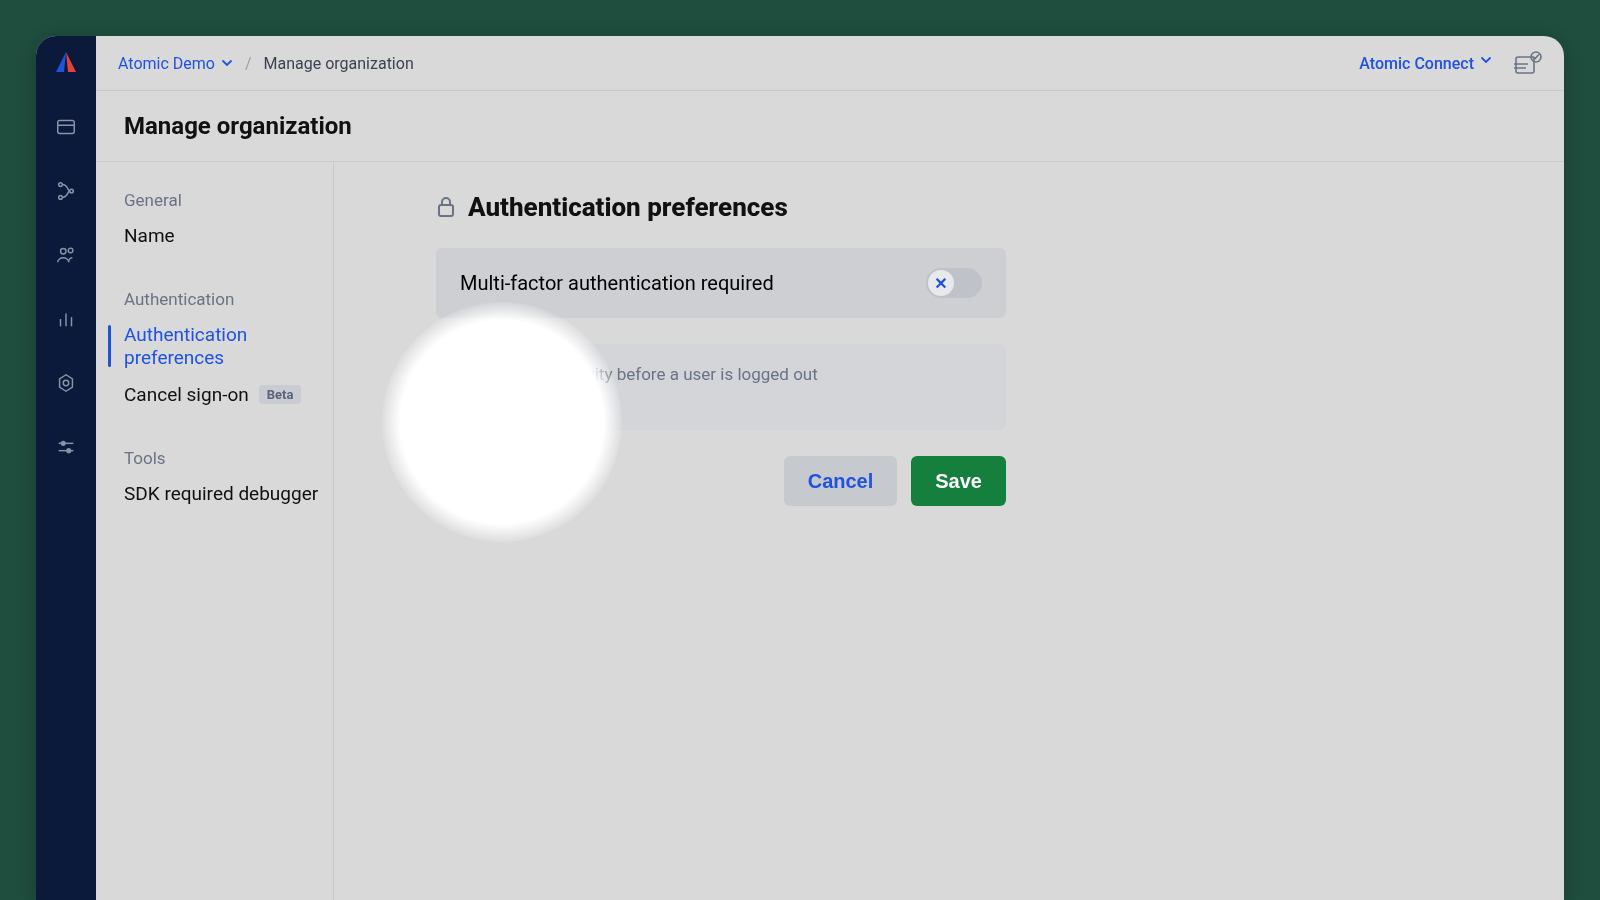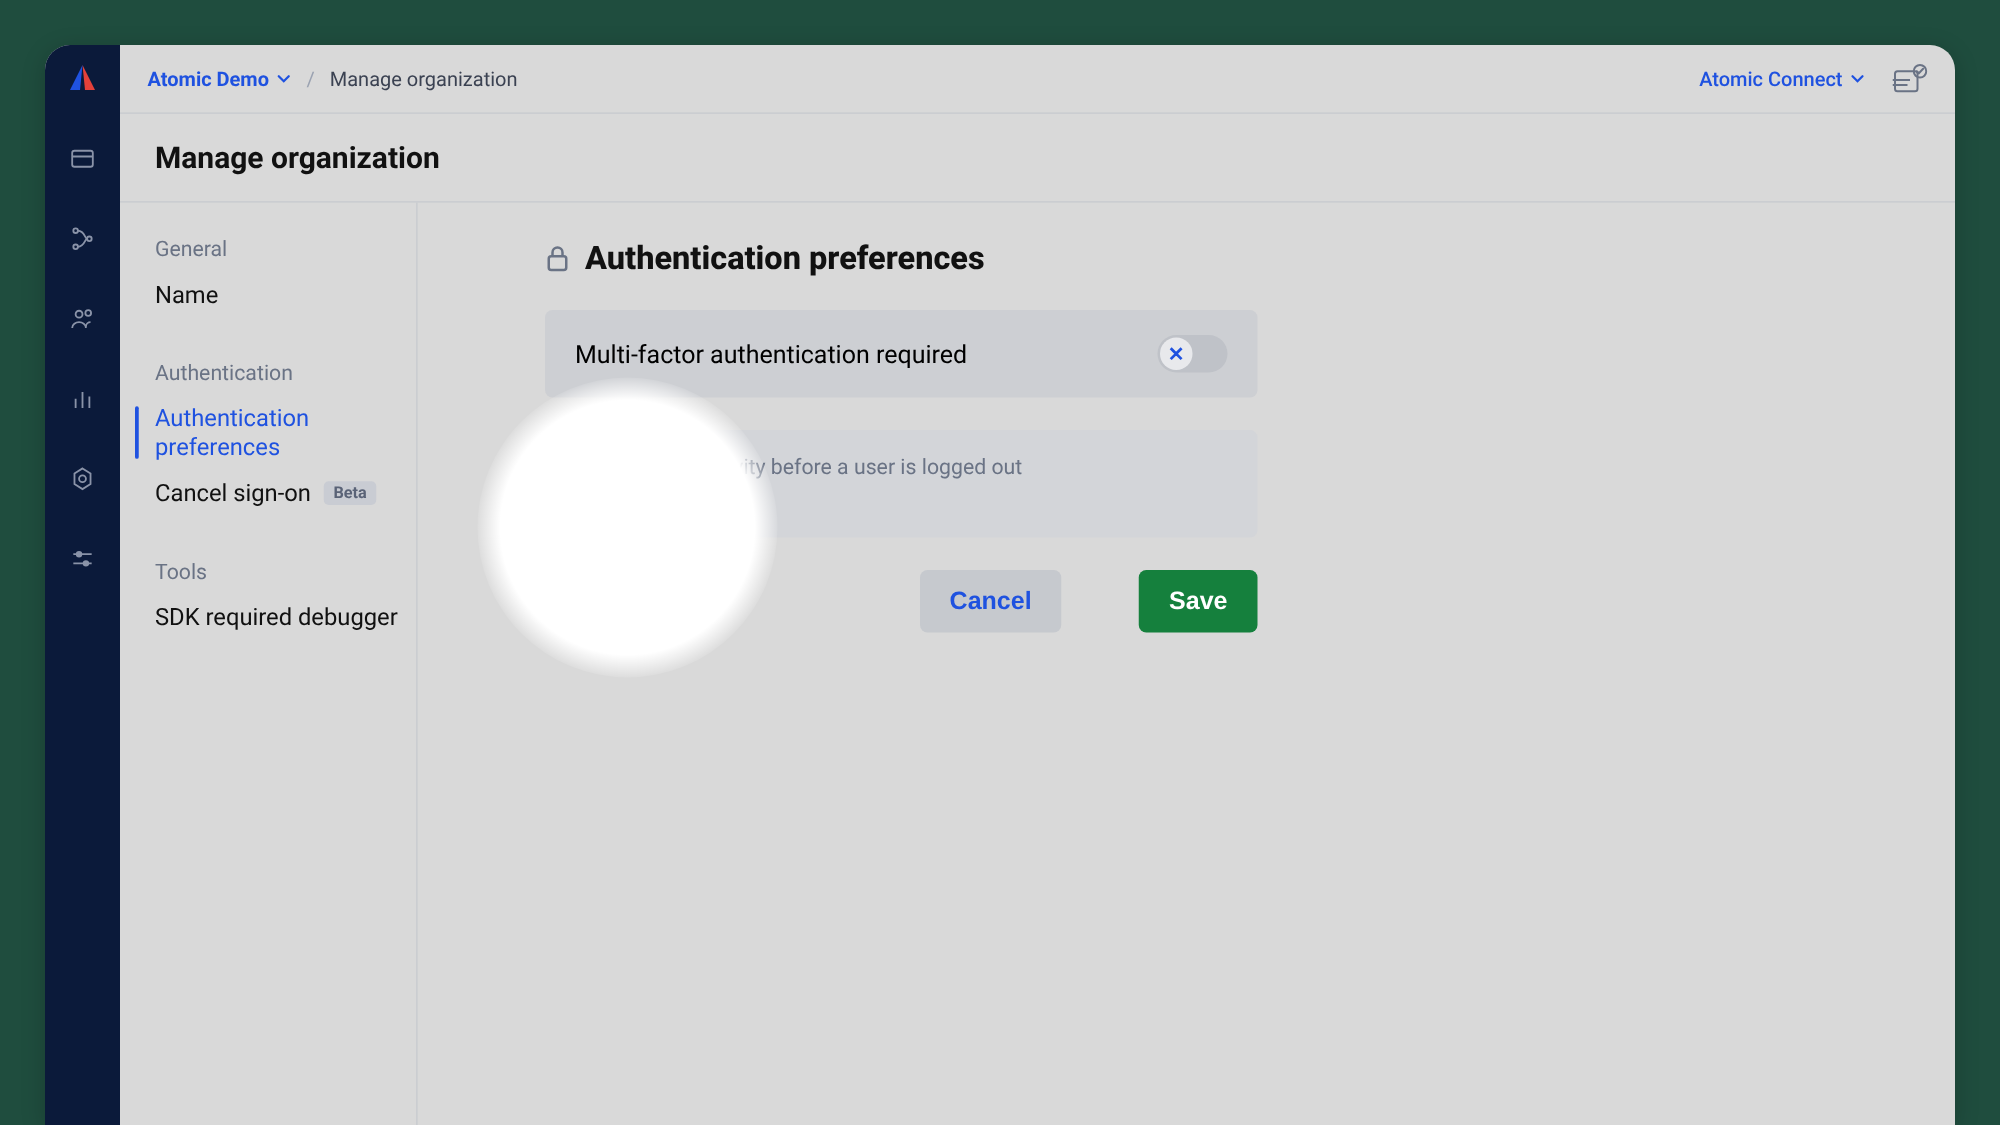--- a/index.html
+++ b/index.html
@@ -10,7 +10,7 @@
   .iconrail .icon { width:26px; height:26px; color:#8a93a8; display:flex; align-items:center; justify-content:center; cursor:pointer;}
   .iconrail .icon svg { width:22px; height:22px; stroke:currentColor; fill:none; stroke-width:1.6; }
   .topbar { position:absolute; left:60px; top:0; right:0; height:54px; display:flex; align-items:center; padding:0 22px; font-size:16px;}
-  .crumb-link { color:#1f52e0; font-weight:700; display:flex; align-items:center; gap:6px; cursor:pointer;}
+  .crumb-link { color:#1f52e0; font-weight:400; display:flex; align-items:center; gap:6px; cursor:pointer;}
   .crumb-sep { color:#9aa2b1; margin:0 12px; }
   .crumb-current { color:#3b4252; }
   .top-right { margin-left:auto; display:flex; align-items:center; gap:22px;}

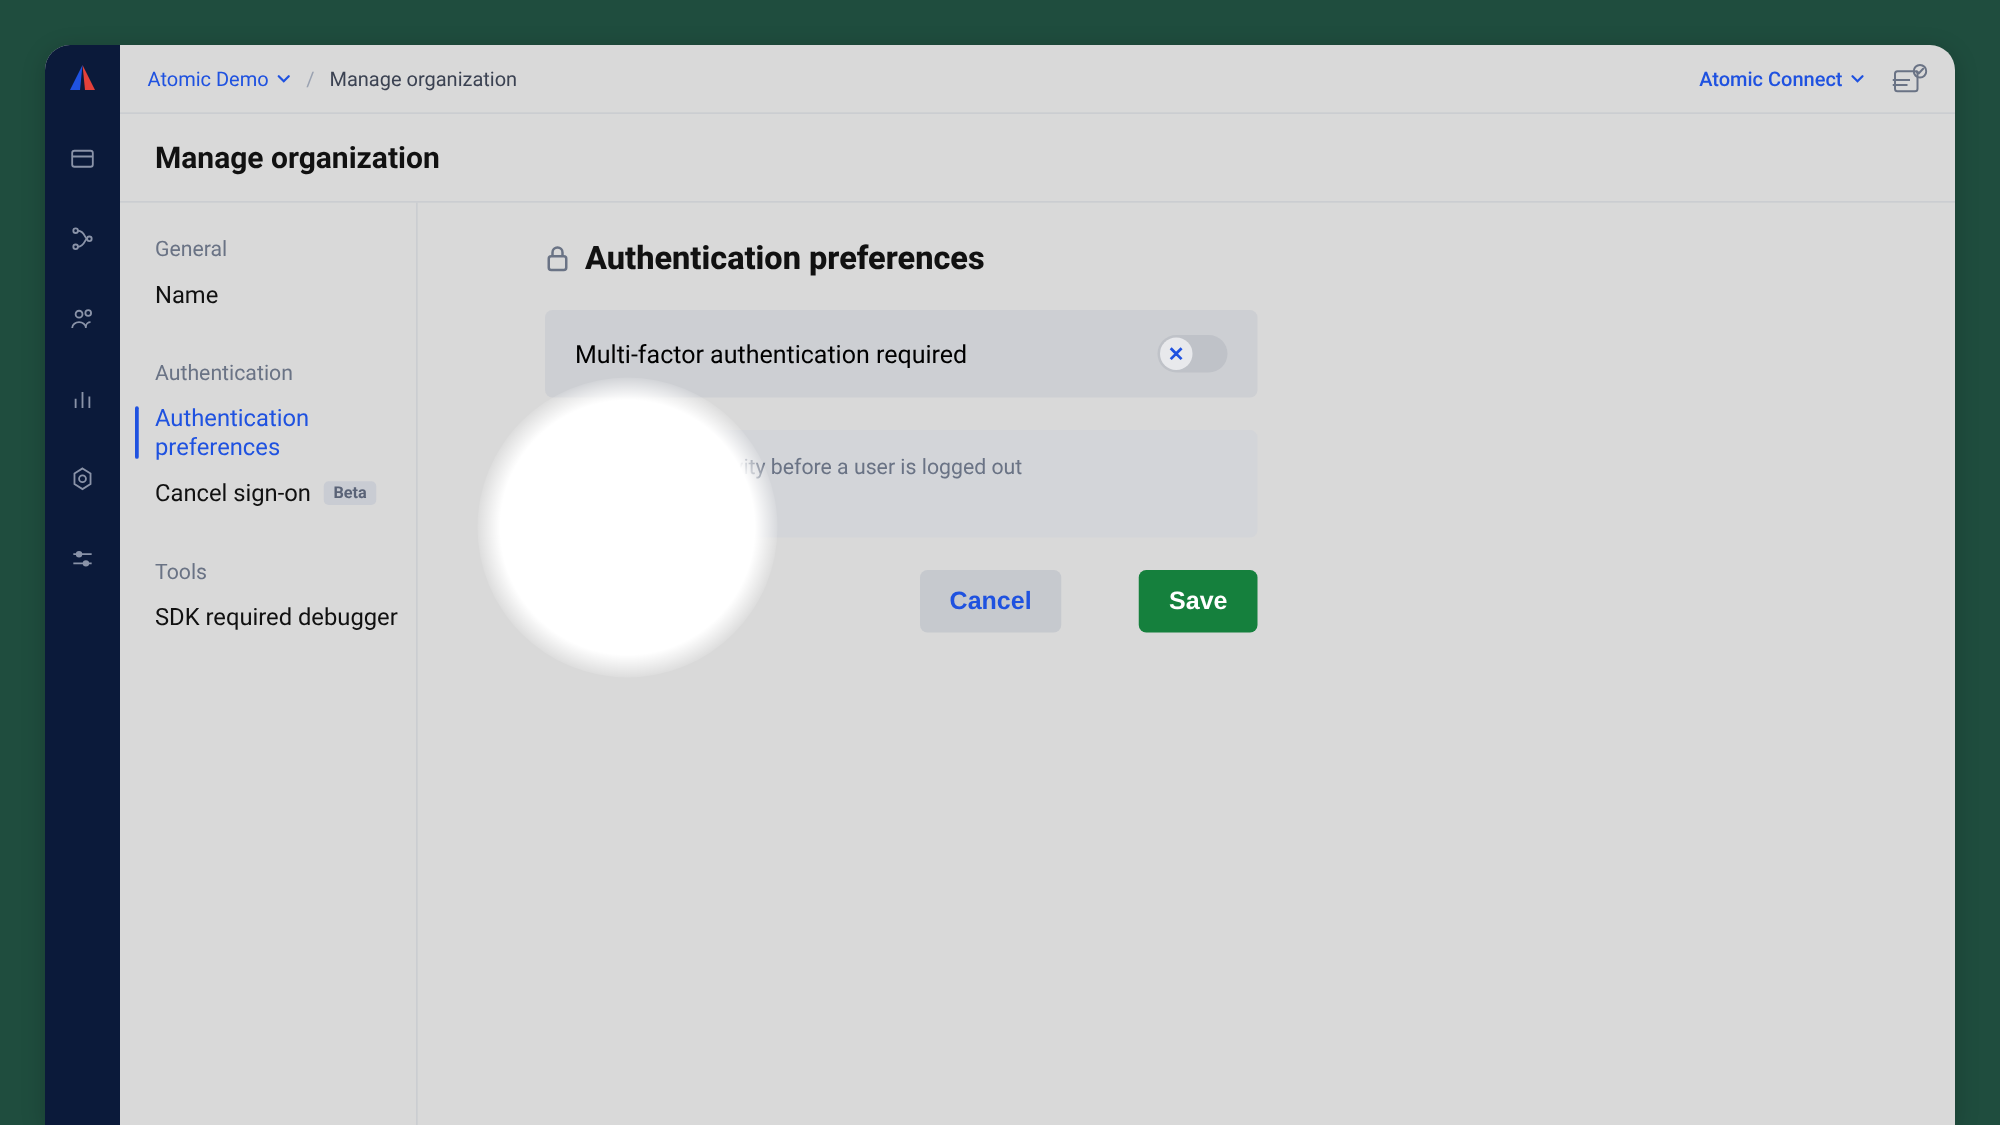--- a/index.html
+++ b/index.html
@@ -14,7 +14,7 @@
   .crumb-sep { color:#9aa2b1; margin:0 12px; }
   .crumb-current { color:#3b4252; }
   .top-right { margin-left:auto; display:flex; align-items:center; gap:22px;}
-  .env { color:#1f52e0; font-weight:500; display:flex; align-items:center; gap:6px; cursor:pointer;}
+  .env { color:#1f52e0; font-weight:500; display:flex; gap:6px; cursor:pointer;}
   .status-icon { width:28px; height:24px; position:relative; color:#6a7385; }
   .titlebar { position:absolute; left:60px; top:54px; right:0; height:72px; border-top:1px solid #c6c9ce; border-bottom:1px solid #c6c9ce; display:flex; align-items:center; padding-left:28px; font-size:24px; font-weight:700; color:#111;}
   .settings-nav { position:absolute; left:60px; top:126px; width:238px; bottom:0; border-right:1px solid #c6c9ce; padding:28px 0 0 28px;}

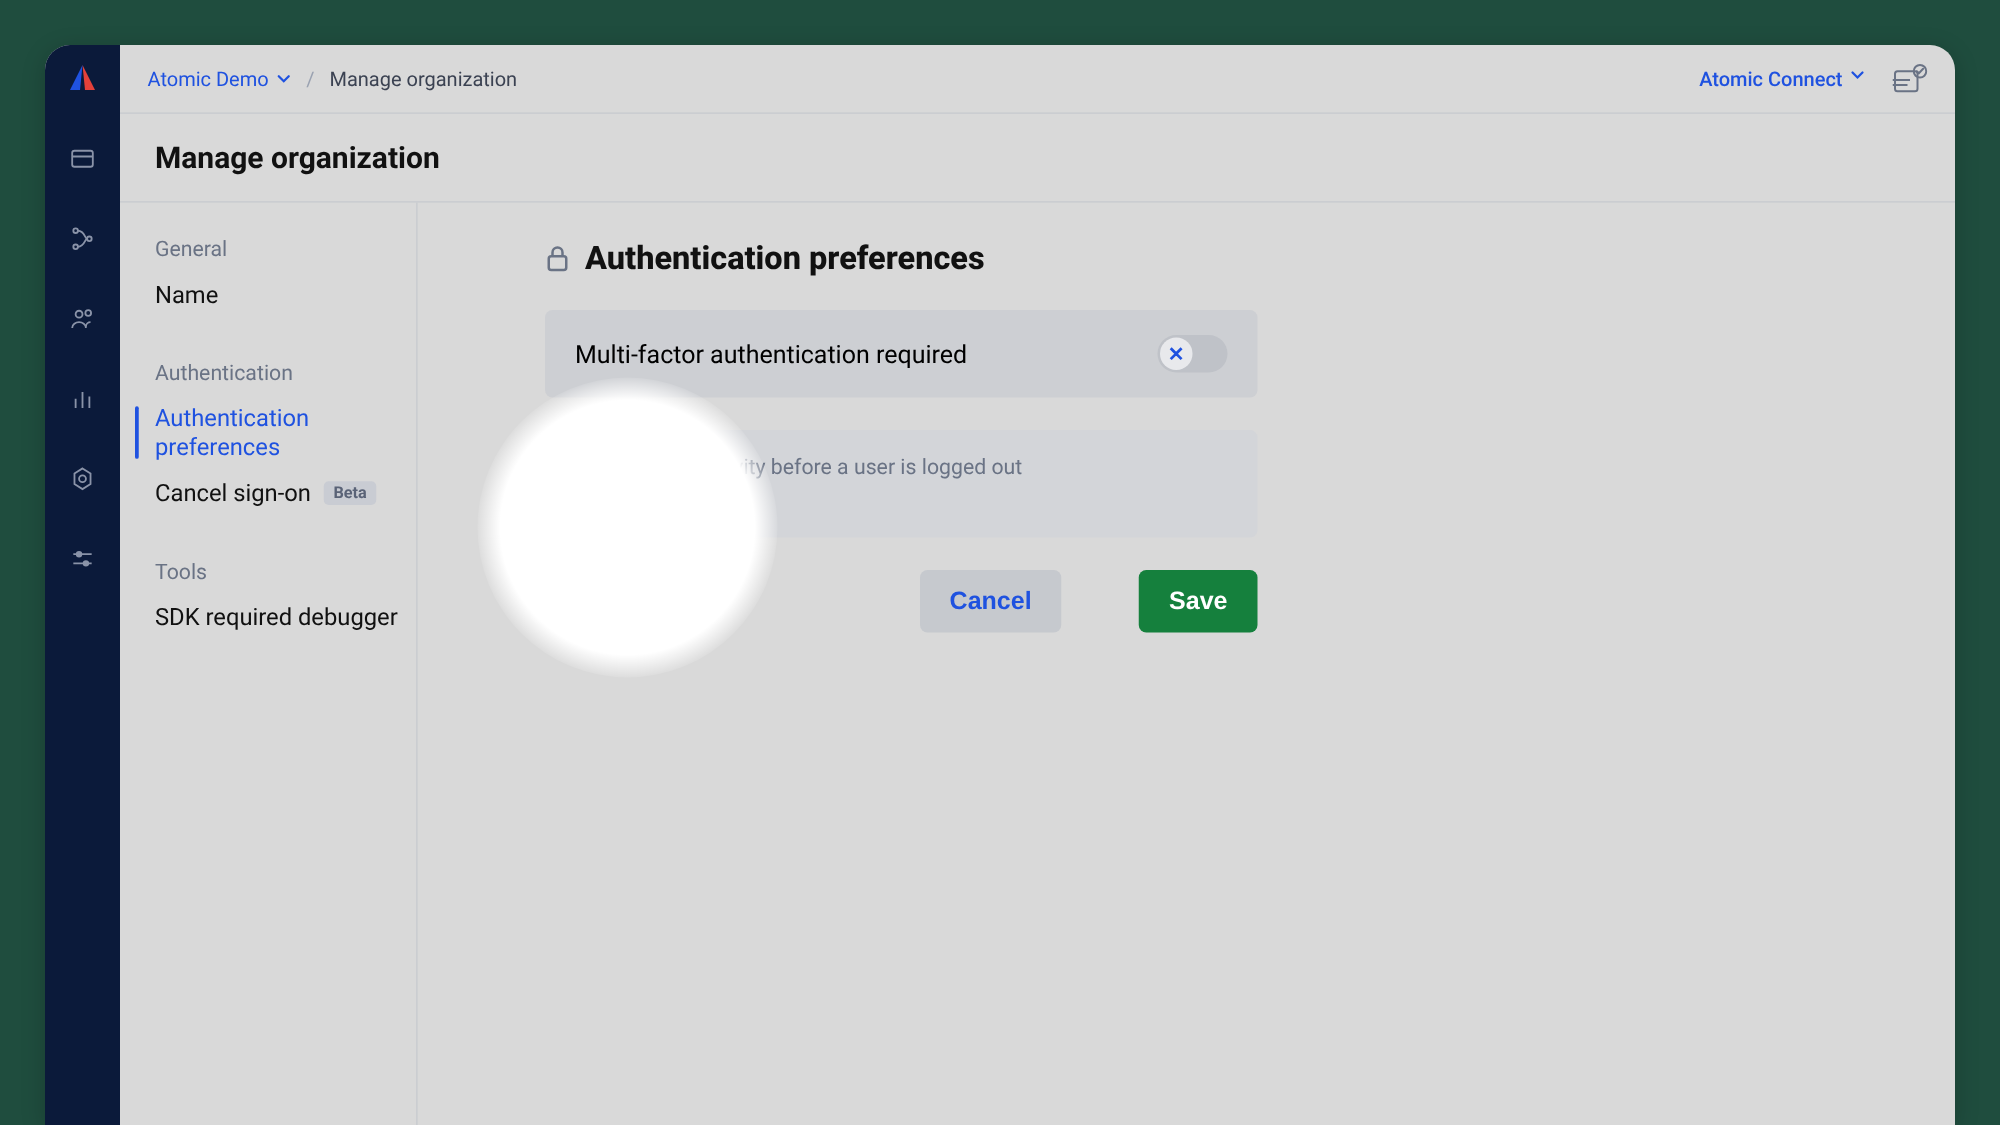--- a/index.html
+++ b/index.html
@@ -36,7 +36,7 @@
   .field-label { font-size:17px; color:#6a7385; margin-bottom:2px;}
   .field-value { font-size:20px; color:#111; }
   .btnrow { width:570px; display:flex; justify-content:flex-end; gap:14px;}
-  .btn { height:50px; padding:0 24px; border-radius:6px; font-size:20px; font-weight:600; display:flex; align-items:center; cursor:pointer; border:none;margin-left:48px;}
+  .btn { height:50px; padding:0 24px; border-radius:6px; font-size:20px; font-weight:600; display:flex; align-items:center; cursor:pointer; border:none;}
   .btn.cancel { background:#c6c9ce; color:#1f52e0; }
   .btn.save { background:#15803d; color:#fff; }
   

